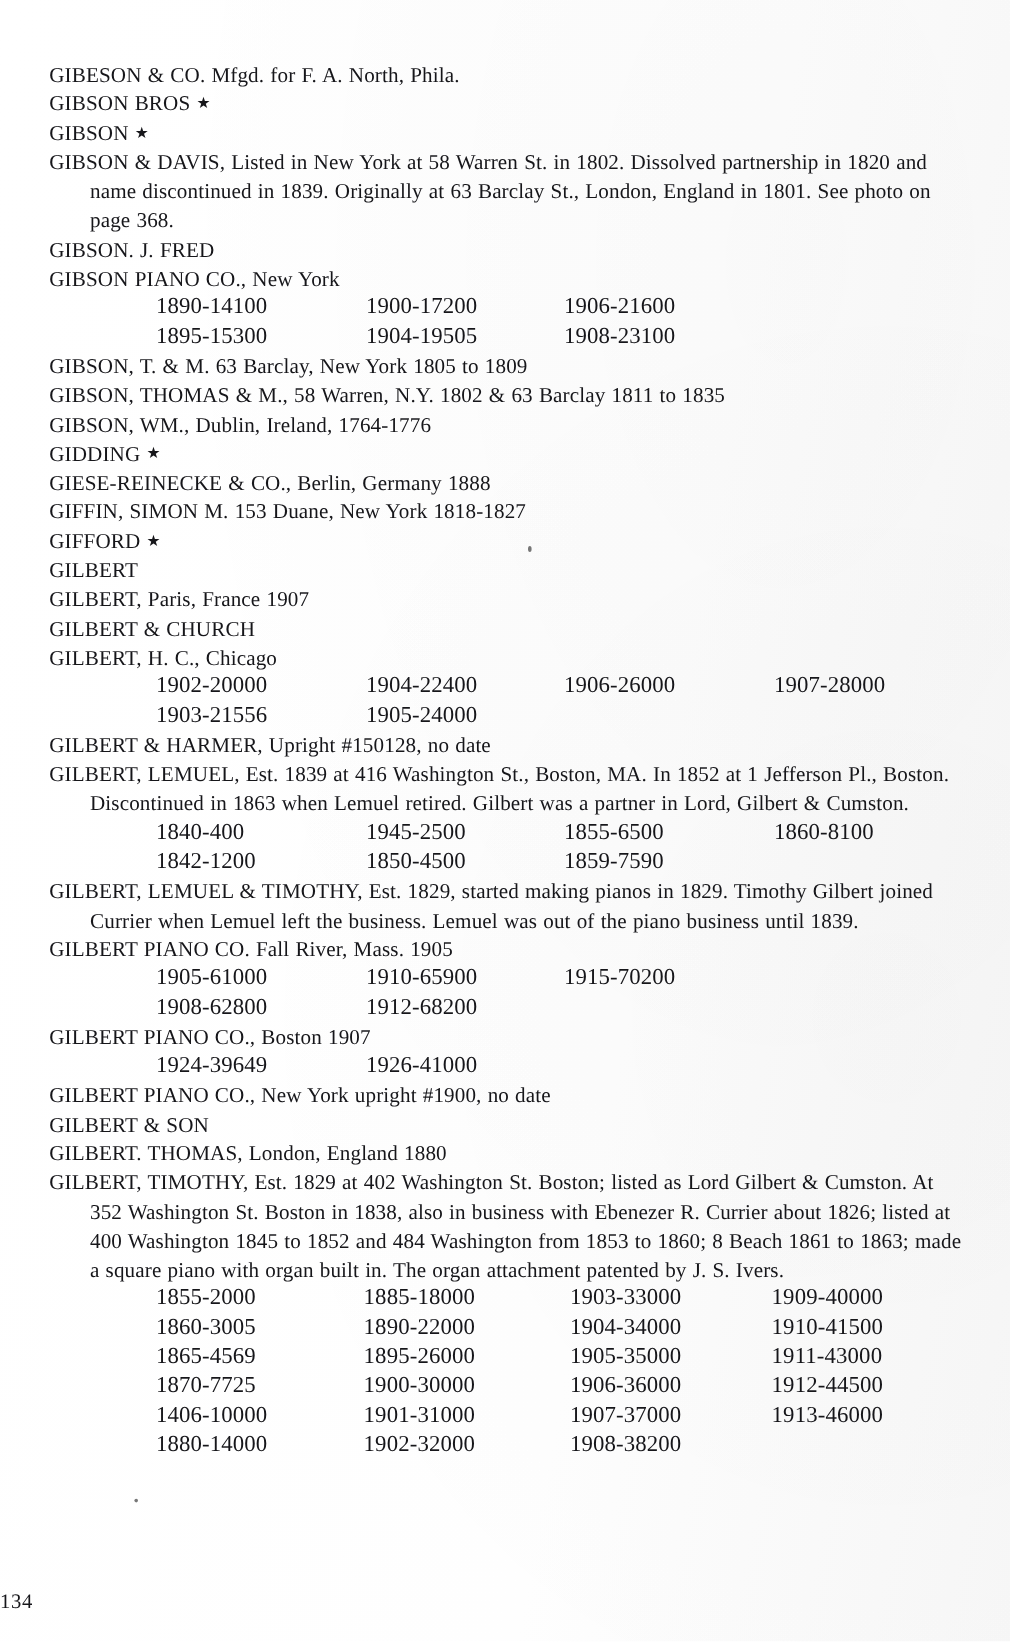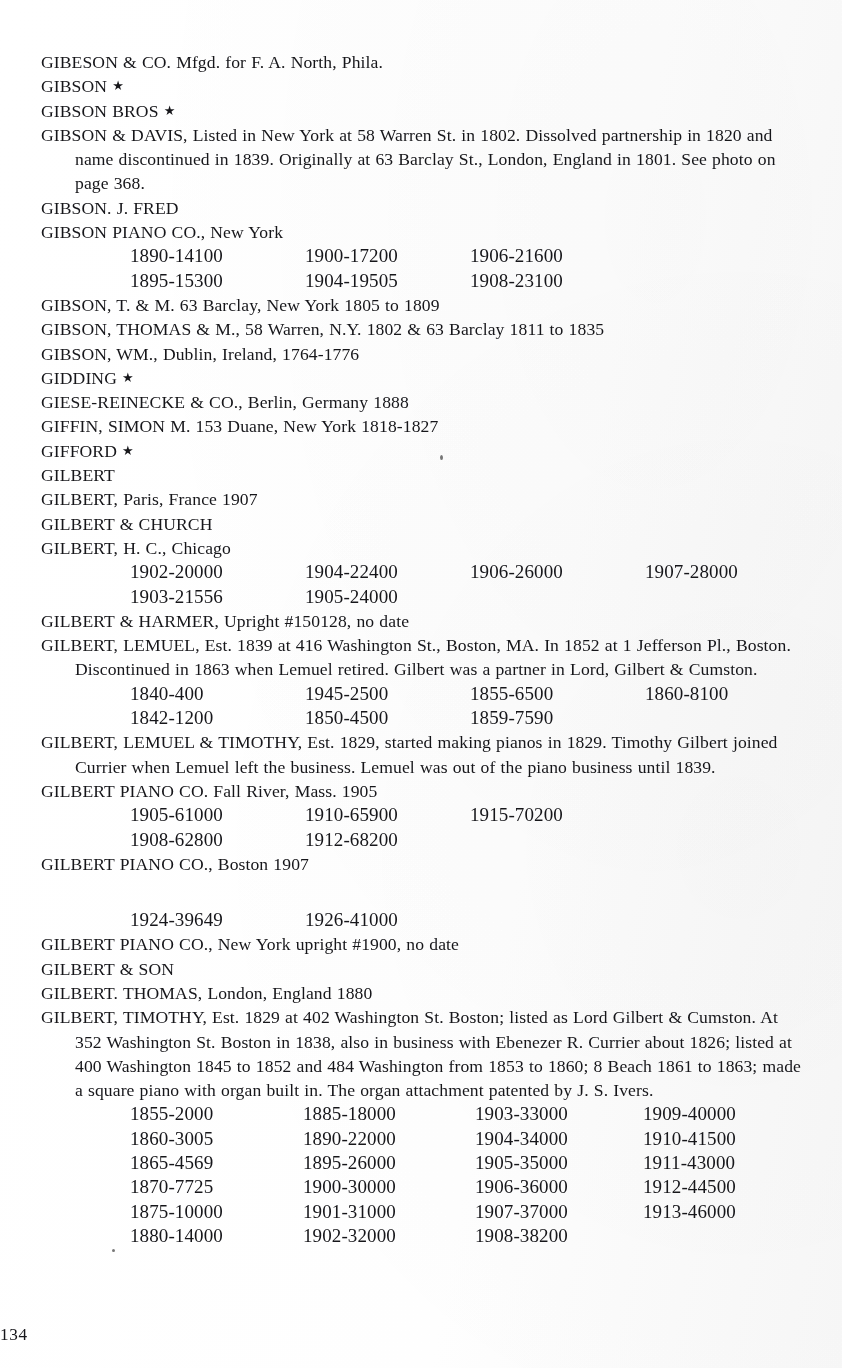--- a/index.html
+++ b/index.html
@@ -99,8 +99,8 @@
 <div class="content">
 
   <p class="entry">GIBESON &amp; CO. Mfgd. for F. A. North, Phila.</p>
+  <p class="entry">GIBSON BROS <span class="star">★</span></p>
   <p class="entry">GIBSON <span class="star">★</span></p>
-  <p class="entry">GIBSON BROS <span class="star">★</span></p>
   <p class="entry wrap">GIBSON &amp; DAVIS, Listed in New York at 58 Warren St. in 1802.  Dissolved partnership in 1820 and name discontinued in 1839. Originally at 63 Barclay St., London, England in 1801.  See photo on page 368.</p>
   <p class="entry">GIBSON. J. FRED</p>
 

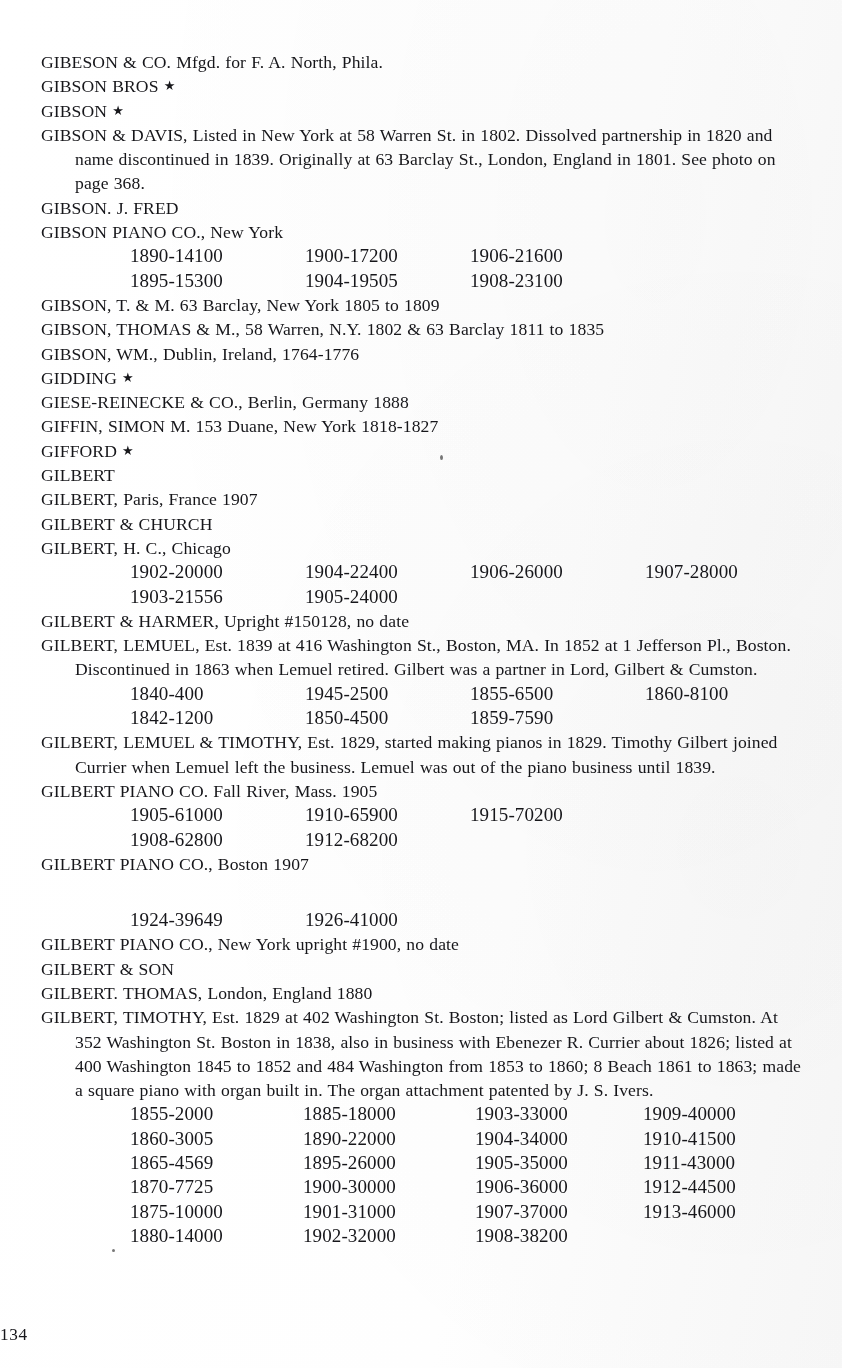--- a/index.html
+++ b/index.html
@@ -68,7 +68,7 @@
   .cols-3 { grid-template-columns: 175px 165px 180px; padding-left: 89px; }
   .cols-4 { grid-template-columns: 175px 165px 175px 175px; padding-left: 89px; }
   .cols-4b { grid-template-columns: 173px 172px 168px 175px; padding-left: 89px; }
-  .cols-2 { grid-template-columns: 175px 180px; padding-left: 89px; margin-top: 32px; }
+  .cols-2 { grid-template-columns: 175px 180px; padding-left: 89px; }
 
   
   .folio {

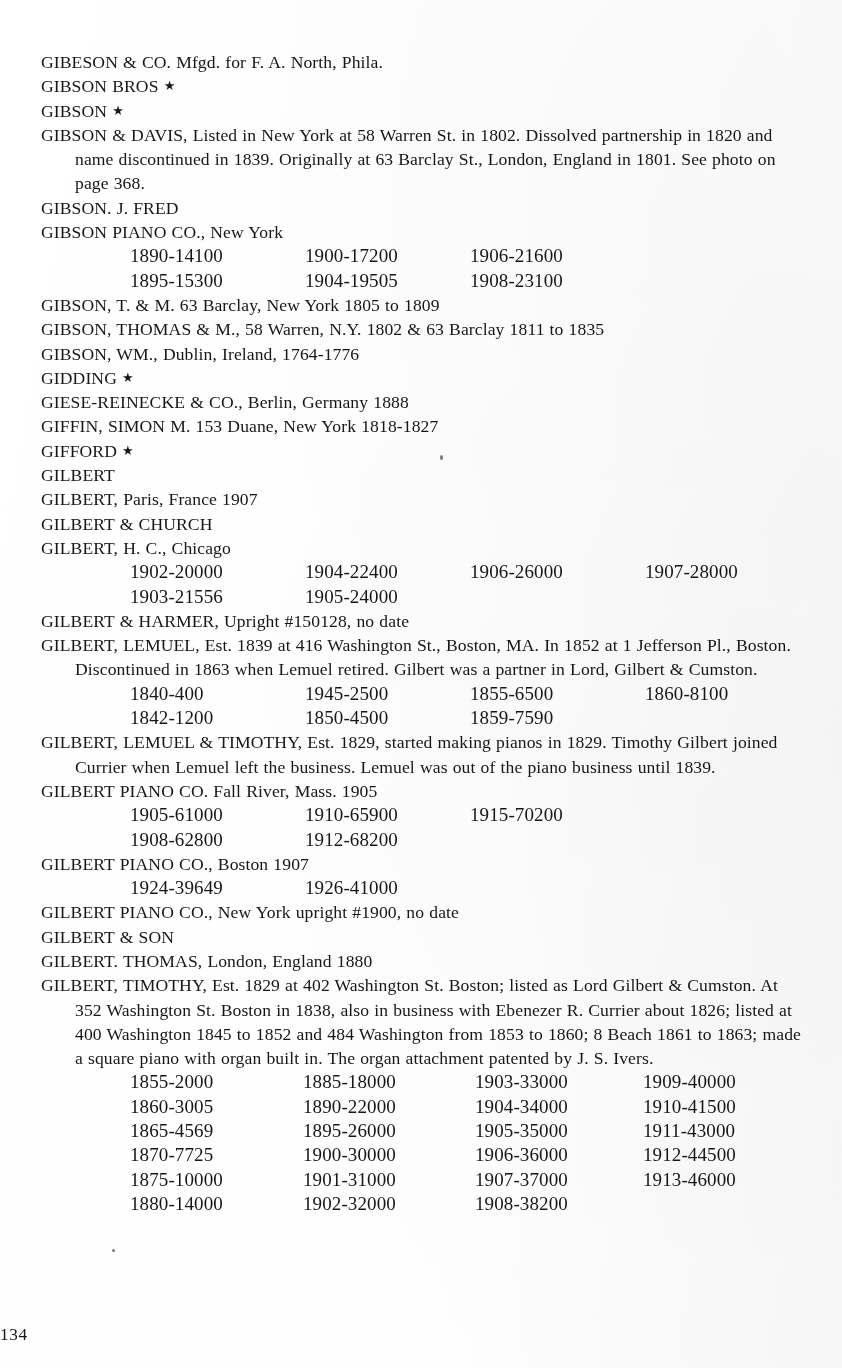--- a/index.html
+++ b/index.html
@@ -191,7 +191,7 @@
       <div class="cell">1900-30000</div>
       <div class="cell">1906-36000</div>
       <div class="cell">1912-44500</div>
-      <div class="cell">1875-10000</div>
+      <div class="cell">1406-10000</div>
       <div class="cell">1901-31000</div>
       <div class="cell">1907-37000</div>
       <div class="cell">1913-46000</div>

